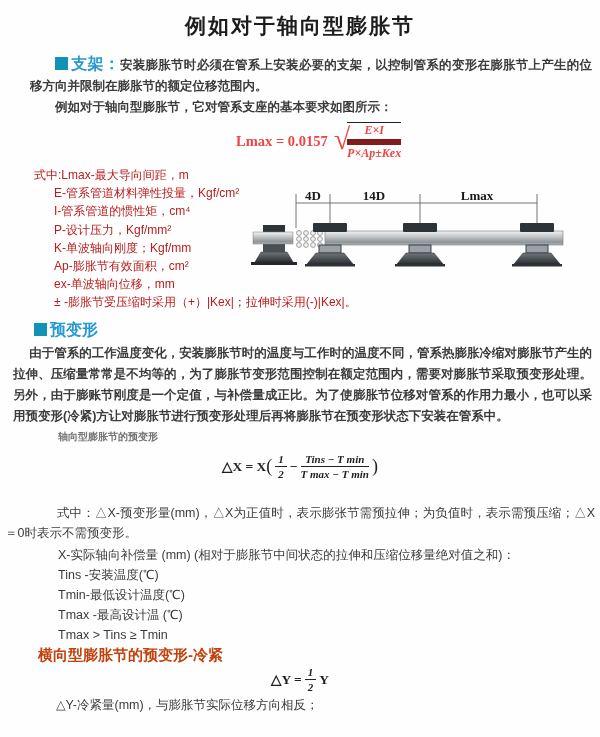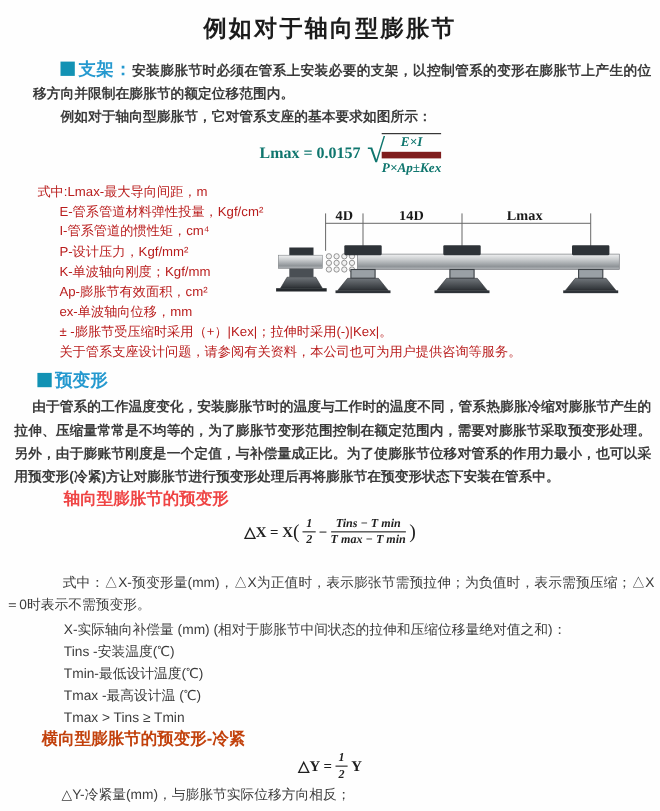--- a/index.html
+++ b/index.html
@@ -45,7 +45,7 @@
     margin: 6px 16px 0 236px;
     display: flex; align-items: center;
     font-family: "Liberation Serif", serif;
-    font-weight: 700; font-size: 14.5px; color: #0f766e;
+    font-weight: 700; font-size: 14.5px; color: #ef4444;
     height: 34px;
   }
   .radical { font-size: 30px; font-weight: 400; line-height: 1; margin: -4px -3px 0 6px; }

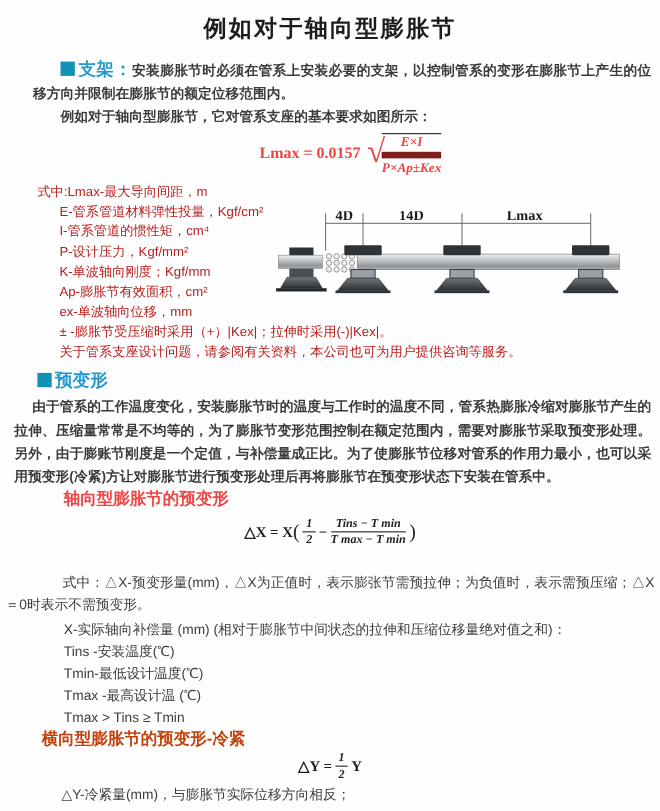--- a/index.html
+++ b/index.html
@@ -126,7 +126,6 @@
   <div class="ind">Ap-膨胀节有效面积，cm²</div>
   <div class="ind">ex-单波轴向位移，mm</div>
   <div class="ind">± -膨胀节受压缩时采用（+）|Kex|；拉伸时采用(-)|Kex|。</div>
-  <div class="ind">关于管系支座设计问题，请参阅有关资料，本公司也可为用户提供咨询等服务。</div>
 </div>
 
 <div class="diagram">

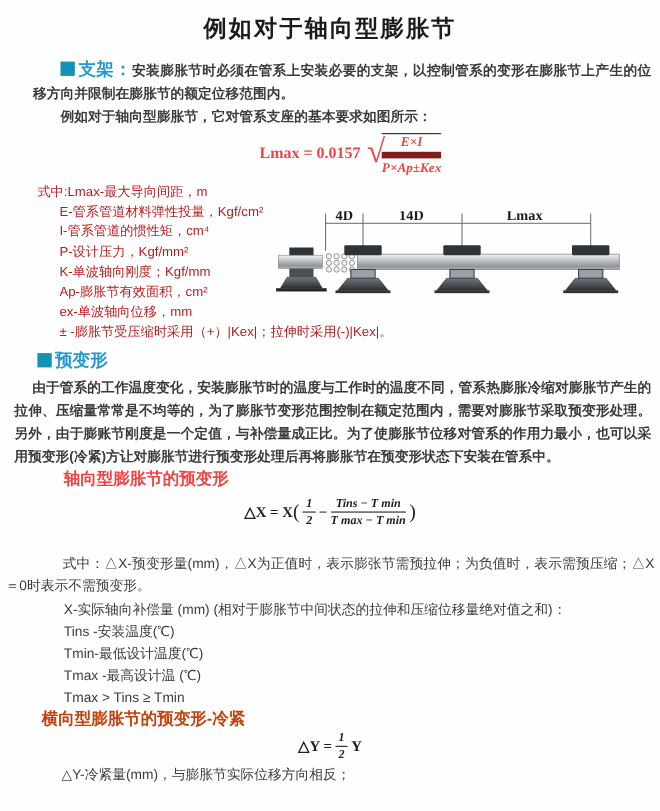--- a/index.html
+++ b/index.html
@@ -70,7 +70,7 @@
     font-size: 12.5px; font-weight: 600;
     line-height: 21px; text-align: justify; text-indent: 1.3em;
   }
-  .subhead { margin: 0 0 0 58px; font-size: 15px; line-height: 20px; color: #ef4444; font-weight: 700; }
+  .subhead { margin: 0 0 0 58px; font-size: 10px; line-height: 20px; color: #737373; font-weight: 700; }
   .subhead2 { margin: 0 0 0 38px; font-size: 15px; line-height: 20px; color: #c2410c; font-weight: 700; }
 
   .formula2 {

